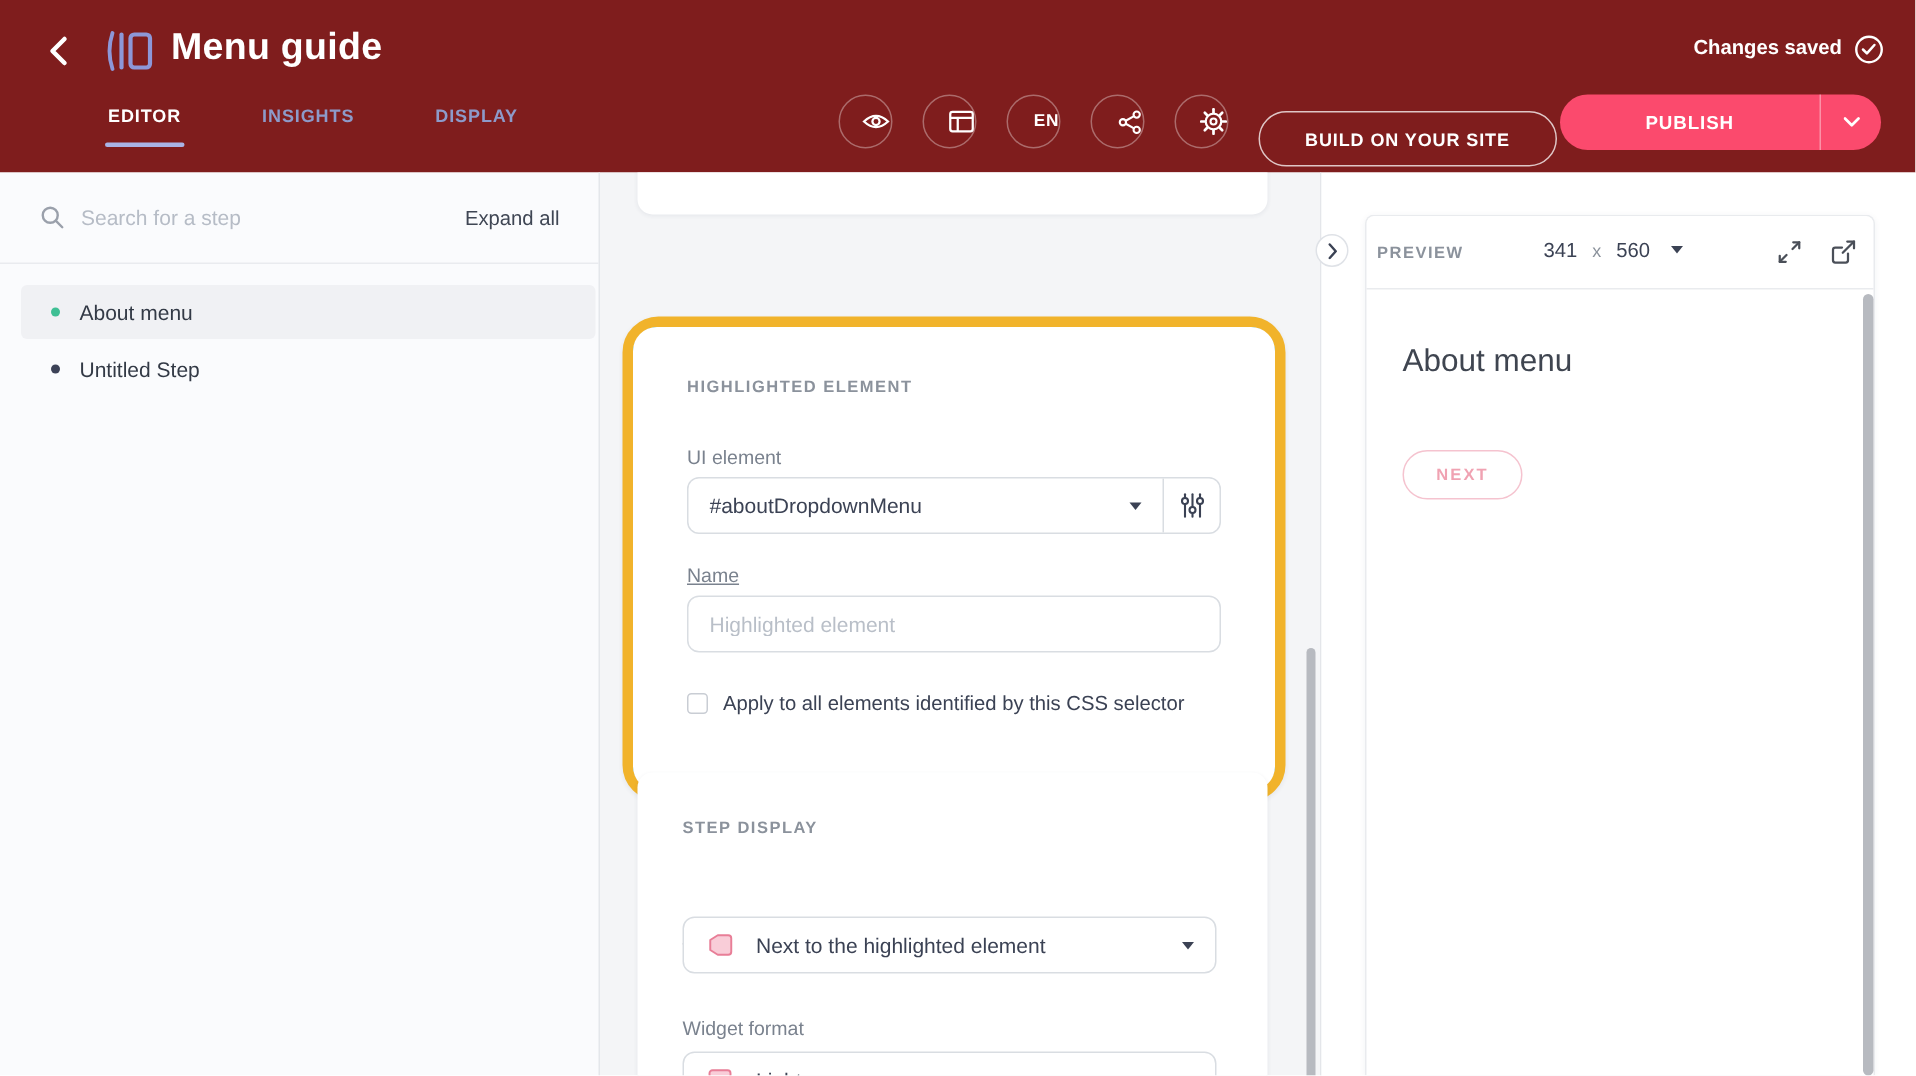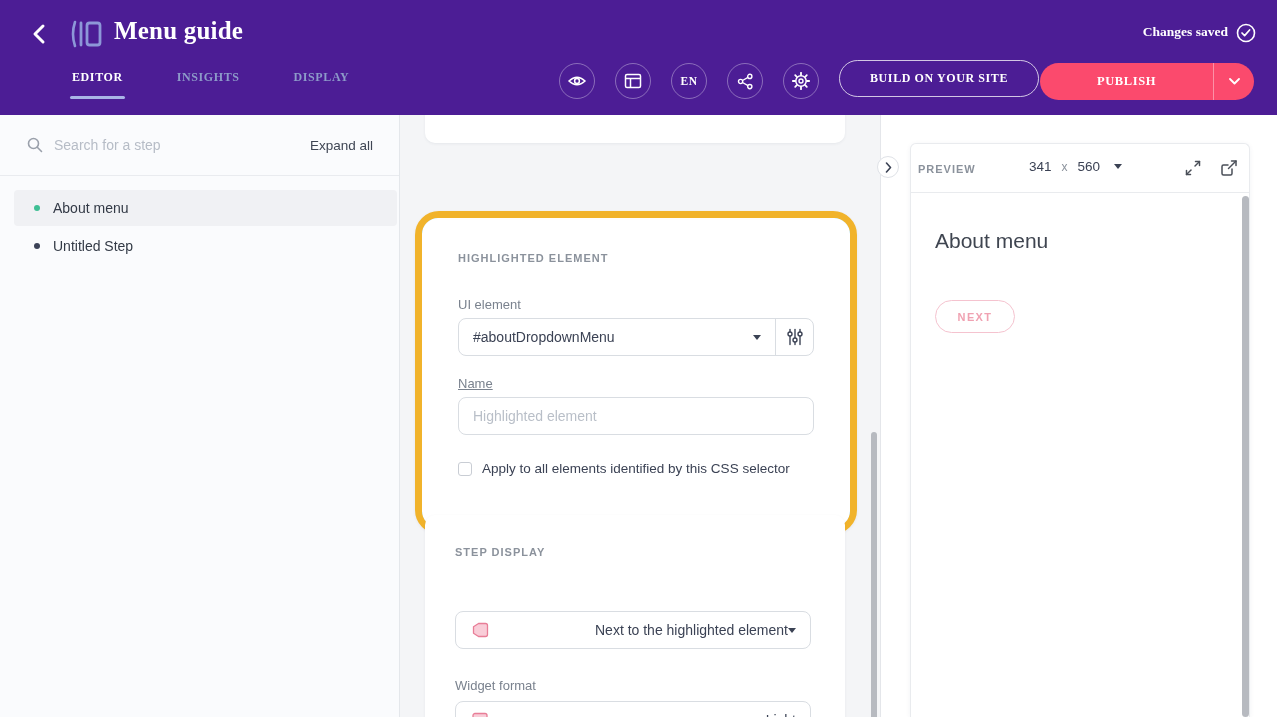--- a/index.html
+++ b/index.html
@@ -8,7 +8,7 @@
   .screen { position:absolute; left:0; top:0; width:1277px; height:717px; background:#fff; }
 
   
-  .topbar { position:absolute; left:0; top:0; width:1277px; height:115px; background:#4c1d95;font-family:Liberation Serif, serif; }
+  .topbar { position:absolute; left:0; top:0; width:1277px; height:115px; background:#7f1d1d; }
   .back-btn { position:absolute; left:26px; top:20px; width:26px; height:28px; cursor:pointer; display:flex; align-items:center; justify-content:center; }
   .logo { position:absolute; left:68px; top:18px; width:36px; height:32px; }
   .app-title { position:absolute; left:114px; top:17px; font-size:25px; font-weight:600; color:#ffffff; letter-spacing:0.2px; }

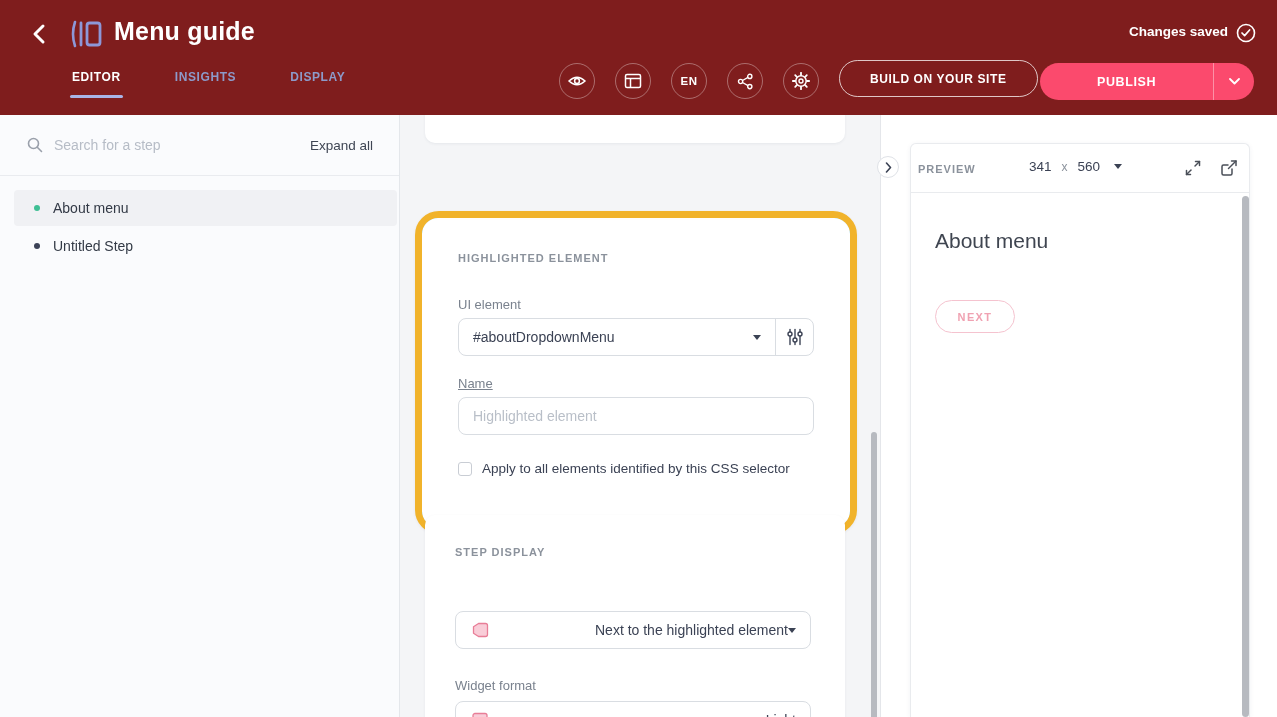--- a/index.html
+++ b/index.html
@@ -20,7 +20,7 @@
   .tab.active { color:#ffffff; }
   .tab.active::after { content:""; position:absolute; left:-2px; right:-2px; bottom:0; height:3px; border-radius:2px; background:#a9b4e6; }
 
-  .circle-btn { position:absolute; top:63px; width:36px; height:36px; border:1px solid rgba(255,255,255,0.35); border-radius:50%; display:flex; align-items:center; justify-content:center; cursor:pointer; color:#fff; }
+  .circle-btn { position:absolute; top:63px; width:36px; height:36px; border:1px solid rgba(255,255,255,0.35); border-radius:50%; display:flex; align-items:center; justify-content:flex-end; cursor:pointer; color:#fff; }
   .circle-btn span.lang { font-size:11.5px; font-weight:700; color:#fff; letter-spacing:0.4px; }
 
   .build-btn { position:absolute; left:839px; top:60px; height:37px; padding:0 30px; border:1px solid rgba(255,255,255,0.75); border-radius:19px; display:flex; align-items:center; font-size:12px; font-weight:700; letter-spacing:0.6px; color:#fff; cursor:pointer; background:transparent; }

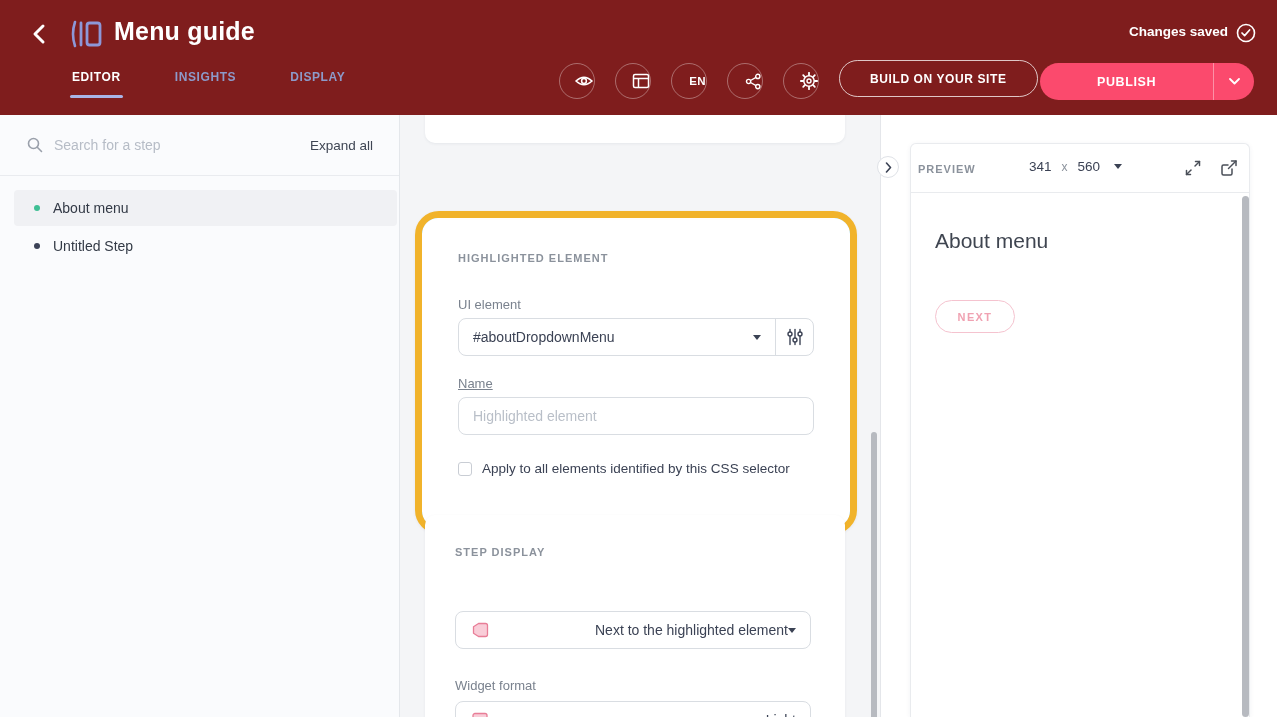--- a/index.html
+++ b/index.html
@@ -23,7 +23,7 @@
   .circle-btn { position:absolute; top:63px; width:36px; height:36px; border:1px solid rgba(255,255,255,0.35); border-radius:50%; display:flex; align-items:center; justify-content:flex-end; cursor:pointer; color:#fff; }
   .circle-btn span.lang { font-size:11.5px; font-weight:700; color:#fff; letter-spacing:0.4px; }
 
-  .build-btn { position:absolute; left:839px; top:60px; height:37px; padding:0 30px; border:1px solid rgba(255,255,255,0.75); border-radius:19px; display:flex; align-items:center; font-size:12px; font-weight:700; letter-spacing:0.6px; color:#fff; cursor:pointer; background:transparent; }
+  .build-btn { position:absolute; left:839px; top:74px; height:37px; padding:0 30px; border:1px solid rgba(255,255,255,0.75); border-radius:19px; display:flex; align-items:center; font-size:12px; font-weight:700; letter-spacing:0.6px; color:#fff; cursor:pointer; background:transparent; }
   .publish { position:absolute; left:1040px; top:63px; width:214px; height:37px; background:#fb4a6d; border-radius:19px; display:flex; cursor:pointer; }
   .publish-label { flex:1; display:flex; align-items:center; justify-content:center; font-size:12.5px; font-weight:700; letter-spacing:0.6px; color:#fff; }
   .publish-divider { width:1px; background:rgba(255,255,255,0.4); margin:0; }

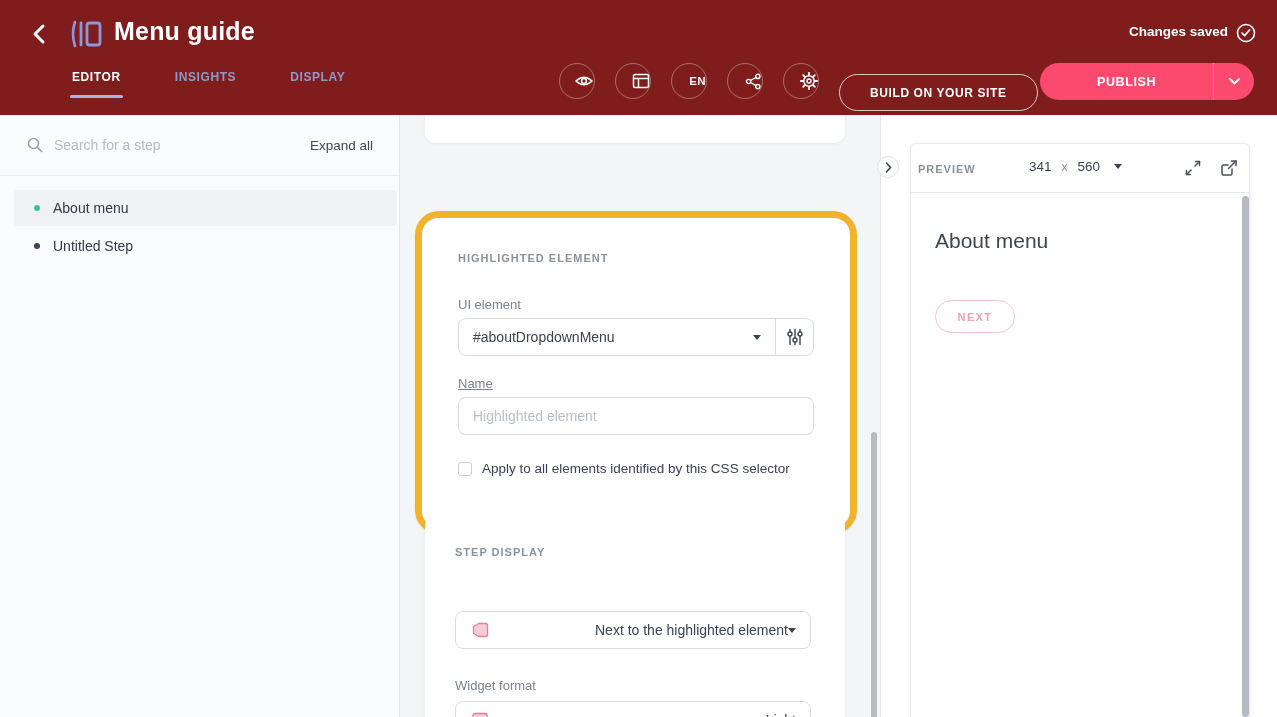--- a/index.html
+++ b/index.html
@@ -74,7 +74,7 @@
   .sd-card .label-wformat { position:absolute; left:30px; top:163px; }
   .widget-select.format { top:186px; }
   .tooltip-icon { width:20px; height:20px; margin-right:14px; flex:none; }
-  .widget-text { font-size:14px; color:#3b4254; flex:1;text-align:right; }
+  .widget-text { font-size:14px; color:#3b4254; flex:1; }
 
   .main-scrollbar { position:absolute; left:471px; top:317px; width:6px; height:290px; background:#b7bac0; border-radius:3px; cursor:pointer; }
 

